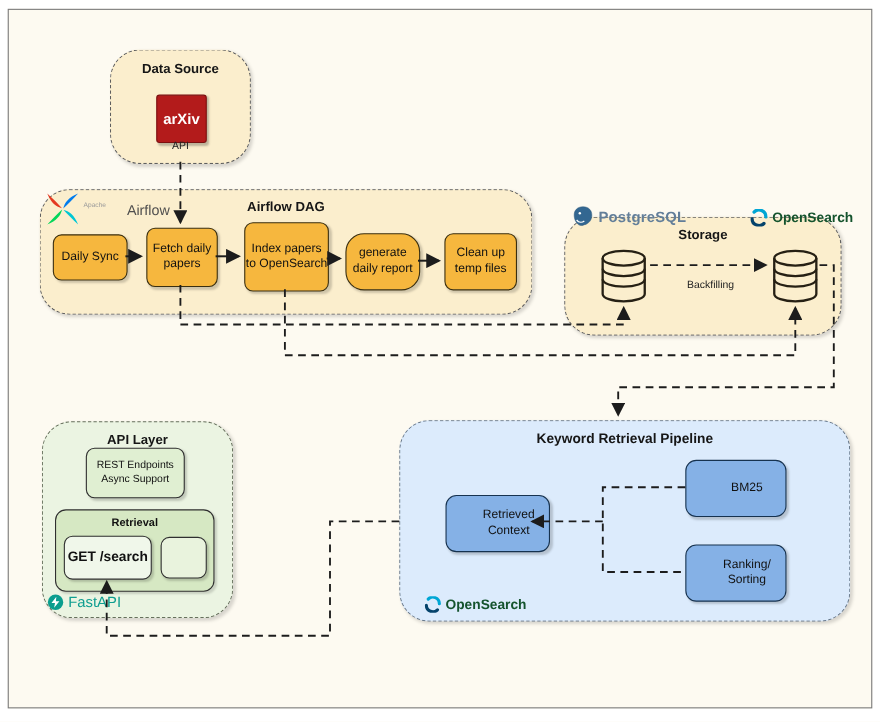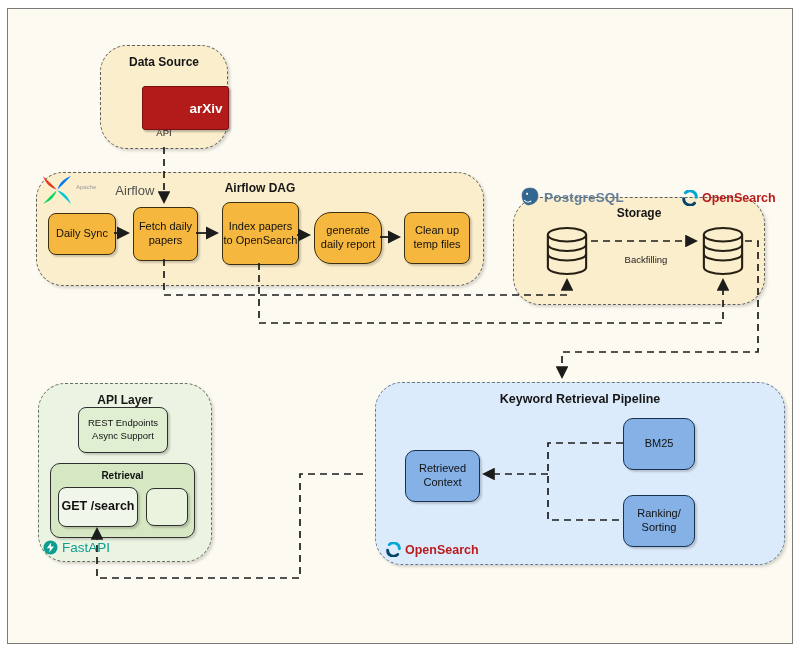--- a/index.html
+++ b/index.html
@@ -35,7 +35,7 @@
   .arxiv-box{
     position:absolute;display:flex;align-items:center;justify-content:center;
     background:#b31b1b;border:1.5px solid #7c0f0f;border-radius:3px;
-    color:#fff;font-weight:bold;font-size:13.5px;box-shadow:2px 2px 2px rgba(0,0,0,.25);padding-left:41px;
+    color:#fff;font-weight:bold;font-size:13.5px;box-shadow:2px 2px 2px rgba(0,0,0,.25);
   }
   .small-label{position:absolute;text-align:center;font-size:9.5px;color:#222;}
   .endpoints-box{

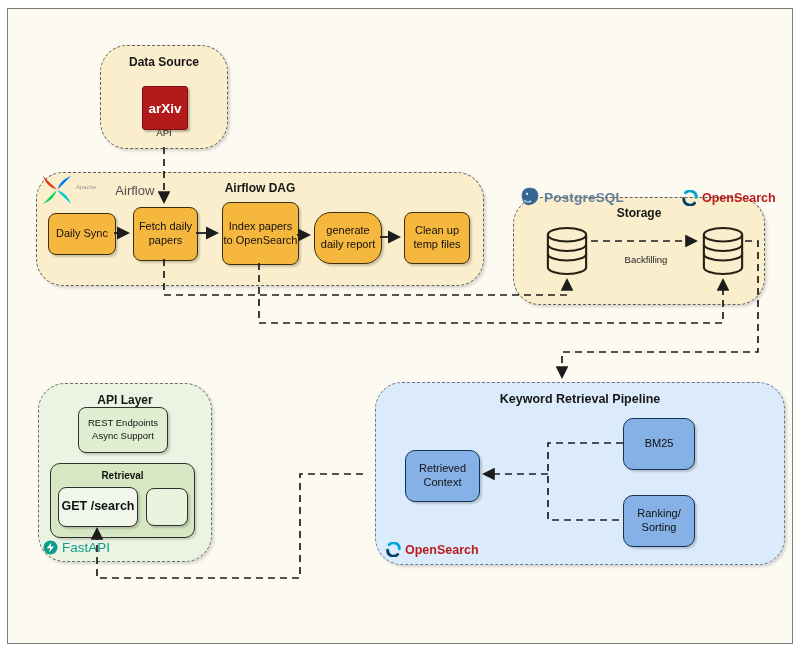--- a/index.html
+++ b/index.html
@@ -45,7 +45,7 @@
   .endpoints-title{position:absolute;left:0;right:0;text-align:center;font-size:10px;font-weight:bold;}
   .logo-row{position:absolute;display:flex;align-items:center;gap:4px;}
   .pg-word{font-size:13.5px;font-weight:600;color:#627e99;letter-spacing:.2px;}
-  .os-word{font-size:12.5px;font-weight:bold;color:#b91c1c;}
+  .os-word{font-size:12.5px;font-weight:bold;color:#14532d;}
   .fastapi-word{font-size:13.5px;color:#0f9e90;}
   .airflow-stack{display:flex;flex-direction:row;line-height:1;gap:19px;}
   .airflow-apache{font-size:6px;color:#9a9a9a;margin-bottom:1px;}

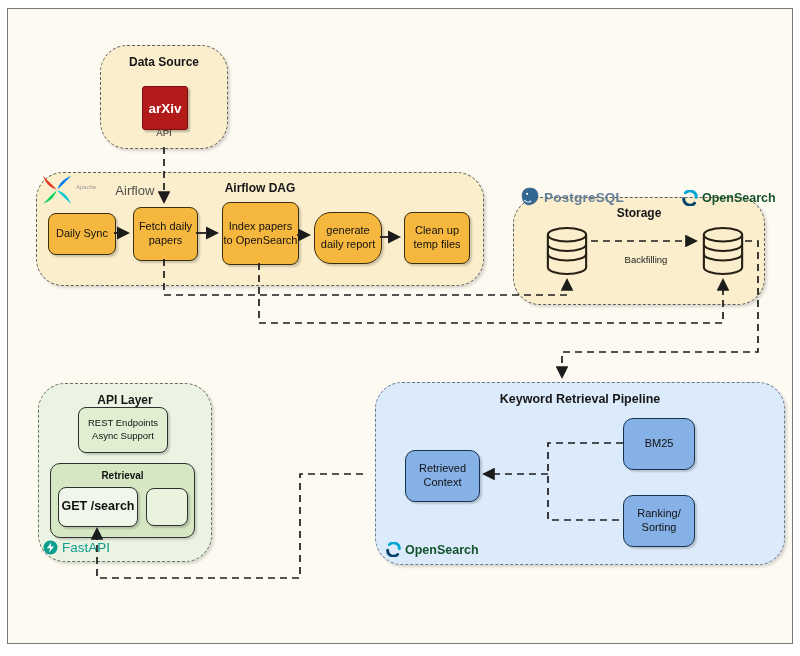--- a/index.html
+++ b/index.html
@@ -131,7 +131,7 @@
 </svg>
 <div class="small-label" style="left:596px;top:224px;width:100px;margin-top:30px;">Backfilling</div>
 
-<div class="abs panel blue" style="left:375px;top:382px;width:408px;height:181px;">
+<div class="abs panel blue" style="left:363px;top:382px;width:408px;height:181px;">
   <div class="panel-title" style="top:9px;font-size:12.5px;">Keyword Retrieval Pipeline</div>
 </div>
 <div class="node bluenode" style="left:623px;top:418px;width:70px;height:50px;">

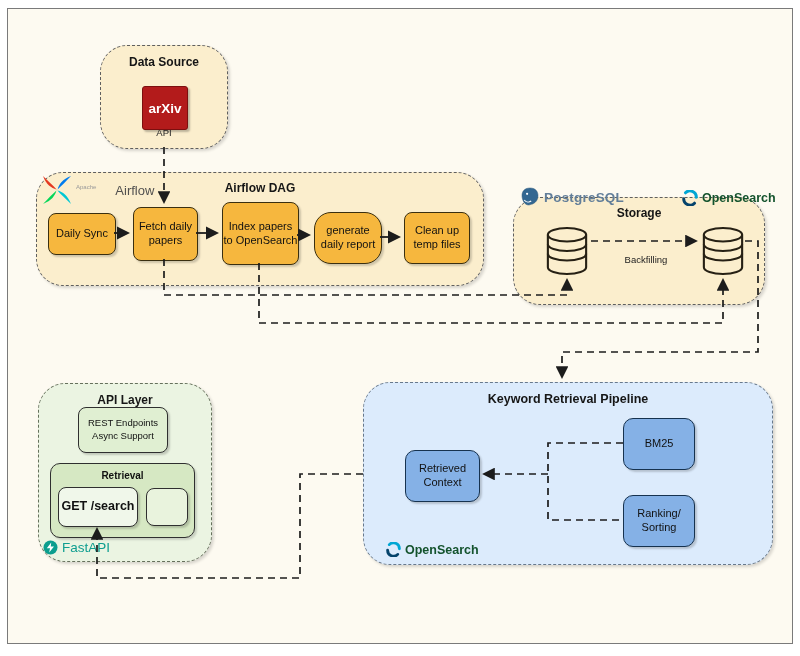--- a/index.html
+++ b/index.html
@@ -29,7 +29,7 @@
     box-shadow:2px 2px 2px rgba(0,0,0,.18);
   }
   .node.orange{background:#f6b73e;border:1.4px solid #3a2f10;}
-  .node.bluenode{background:#85b1e6;border:1.3px solid #16324f;border-radius:10px;}
+  .node.bluenode{background:#85b1e6;border:1.3px solid #16324f;border-radius:10px;padding-left:20px;}
   .node.greennode{background:#e0efd2;border:1.2px solid #2f2f2f;}
   .node.lightgreen{background:#f0f7ea;border:1.2px solid #2f2f2f;}
   .arxiv-box{

